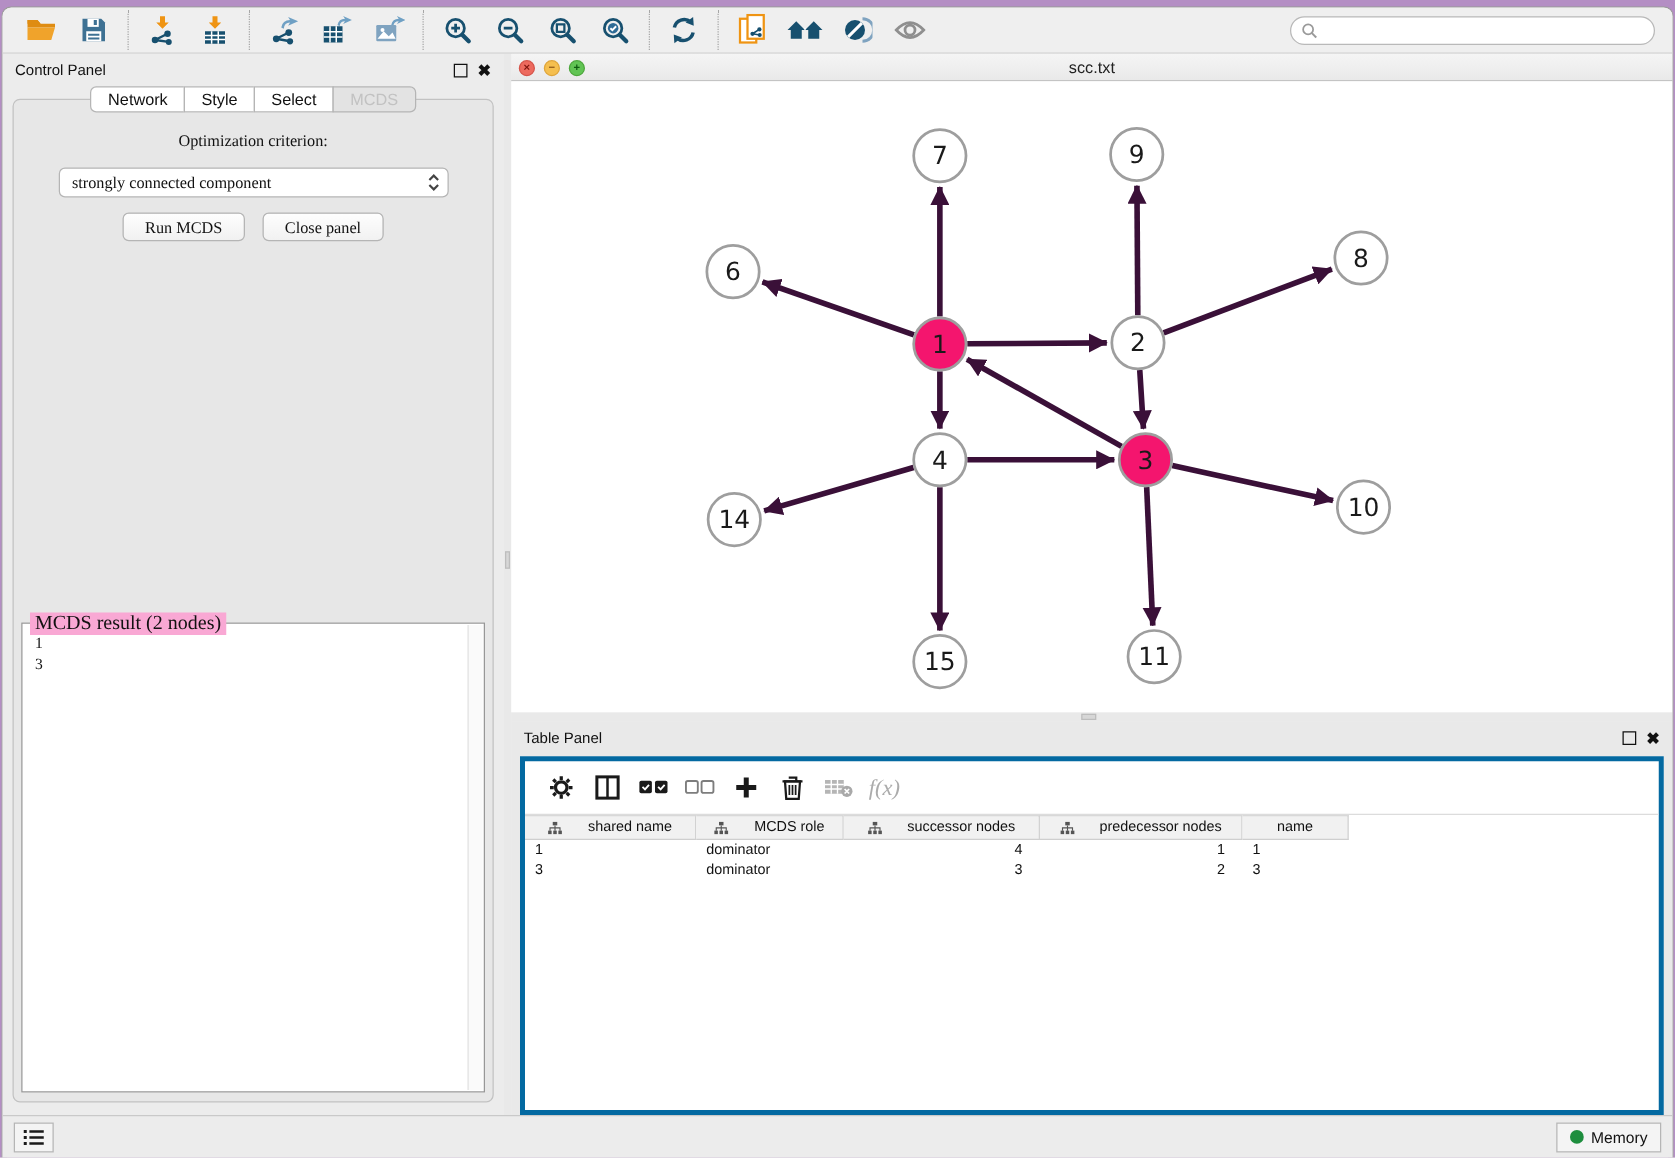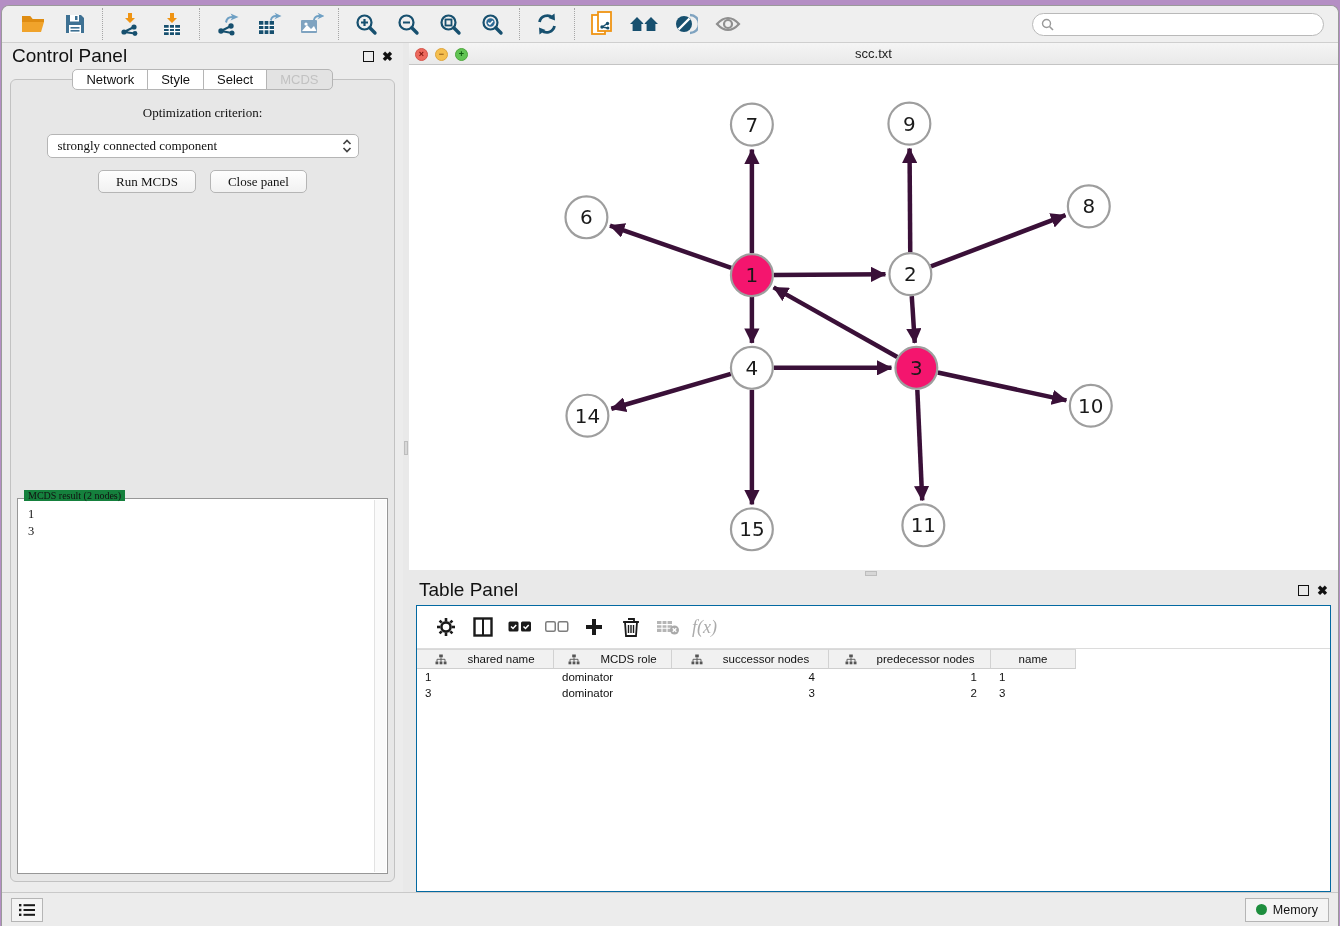--- a/index.html
+++ b/index.html
@@ -33,7 +33,7 @@
   
   .control-panel { width:401px; flex:none; background:#ececec; display:flex; flex-direction:column; }
   .panel-head { height:26px; display:flex; align-items:center; padding:0 10px; flex:none; }
-  .panel-head .ptitle { font-size:19px; color:#111; }
+  .panel-head .ptitle { font-size:12px; color:#111; }
   .panel-head .pbtns { margin-left:auto; display:flex; align-items:center; gap:8px; }
   .float-ic { width:11px; height:11px; border:1.6px solid #111; display:inline-block; }
   .close-ic { font-size:13px; font-weight:bold; color:#111; line-height:11px; }

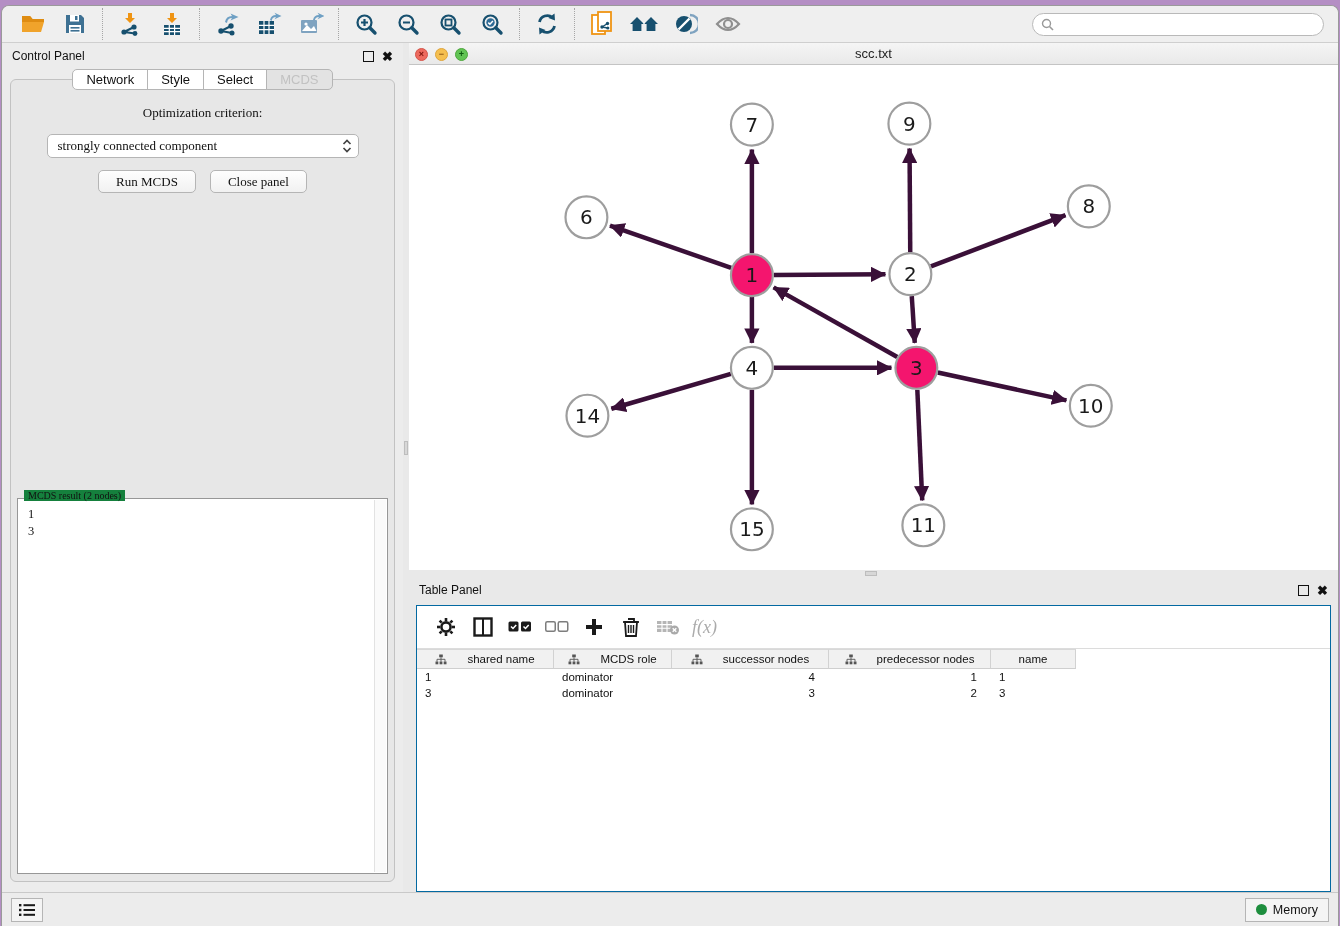--- a/index.html
+++ b/index.html
@@ -53,7 +53,7 @@
   .pushbtn { height:23px; padding:0 17px; font-size:13px; color:#111; background:linear-gradient(#fefefe,#f1f1f1);
     border:1px solid #b5b5b5; border-radius:5px; display:flex; align-items:center; }
   .result-box { margin:auto 6px 7px; height:376px; border:1px solid #979797; background:#fff; position:relative; flex:none; }
-  .result-label { position:absolute; top:-9px; left:6px; background:#15803d; padding:0 4px; font-size:10px; color:#111; }
+  .result-label { position:absolute; top:-9px; left:6px; background:#f9a8d4; padding:0 4px; font-size:16px; color:#111; }
   .result-lines { padding:7px 10px; font-size:12.5px; color:#111; line-height:17px; }
   .result-scroll { position:absolute; top:1px; right:1px; bottom:1px; width:12px; background:#fafafa; border-left:1px solid #e2e2e2; }
 

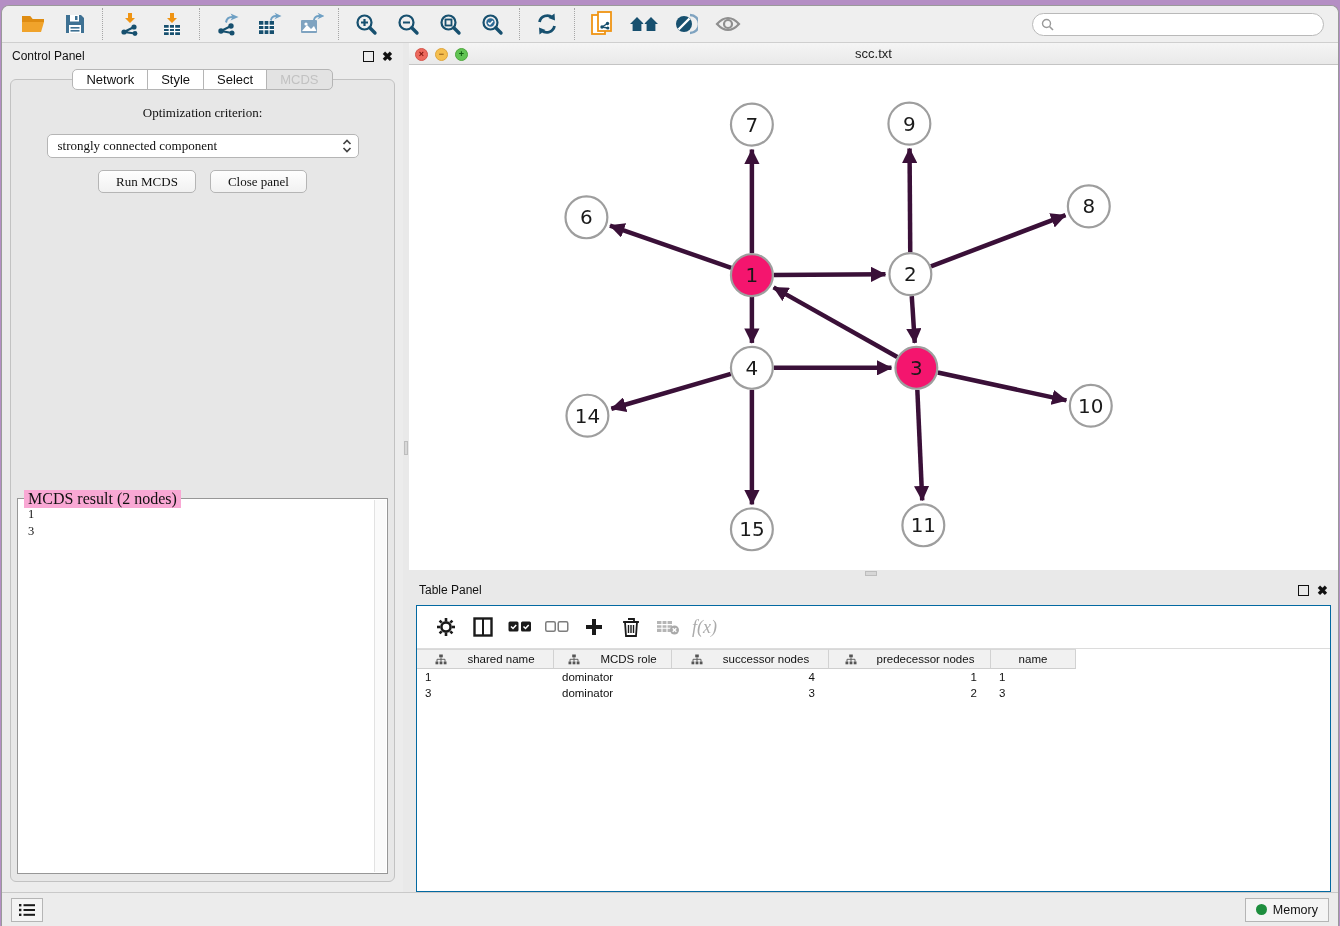--- a/index.html
+++ b/index.html
@@ -74,7 +74,7 @@
 
   
   .table-panel { flex:1; background:#e9e9e9; display:flex; flex-direction:column; min-height:0; }
-  .tp-white { flex:1; margin:2px 7px 0; background:#fff; border:1px solid #0369a1; display:flex; flex-direction:column; min-height:0; }
+  .tp-white { flex:1; margin:2px 7px 0; background:#fff; border:4px solid #0369a1; display:flex; flex-direction:column; min-height:0; }
   .tp-toolbar { height:43px; display:flex; align-items:center; padding:0 10px; border-bottom:1px solid #dcdcdc; flex:none; }
   .tp-toolbar .tbtn { width:37px; }
   .fx { font-family:"Liberation Serif", serif; font-style:italic; font-size:18px; color:#ababab; }

